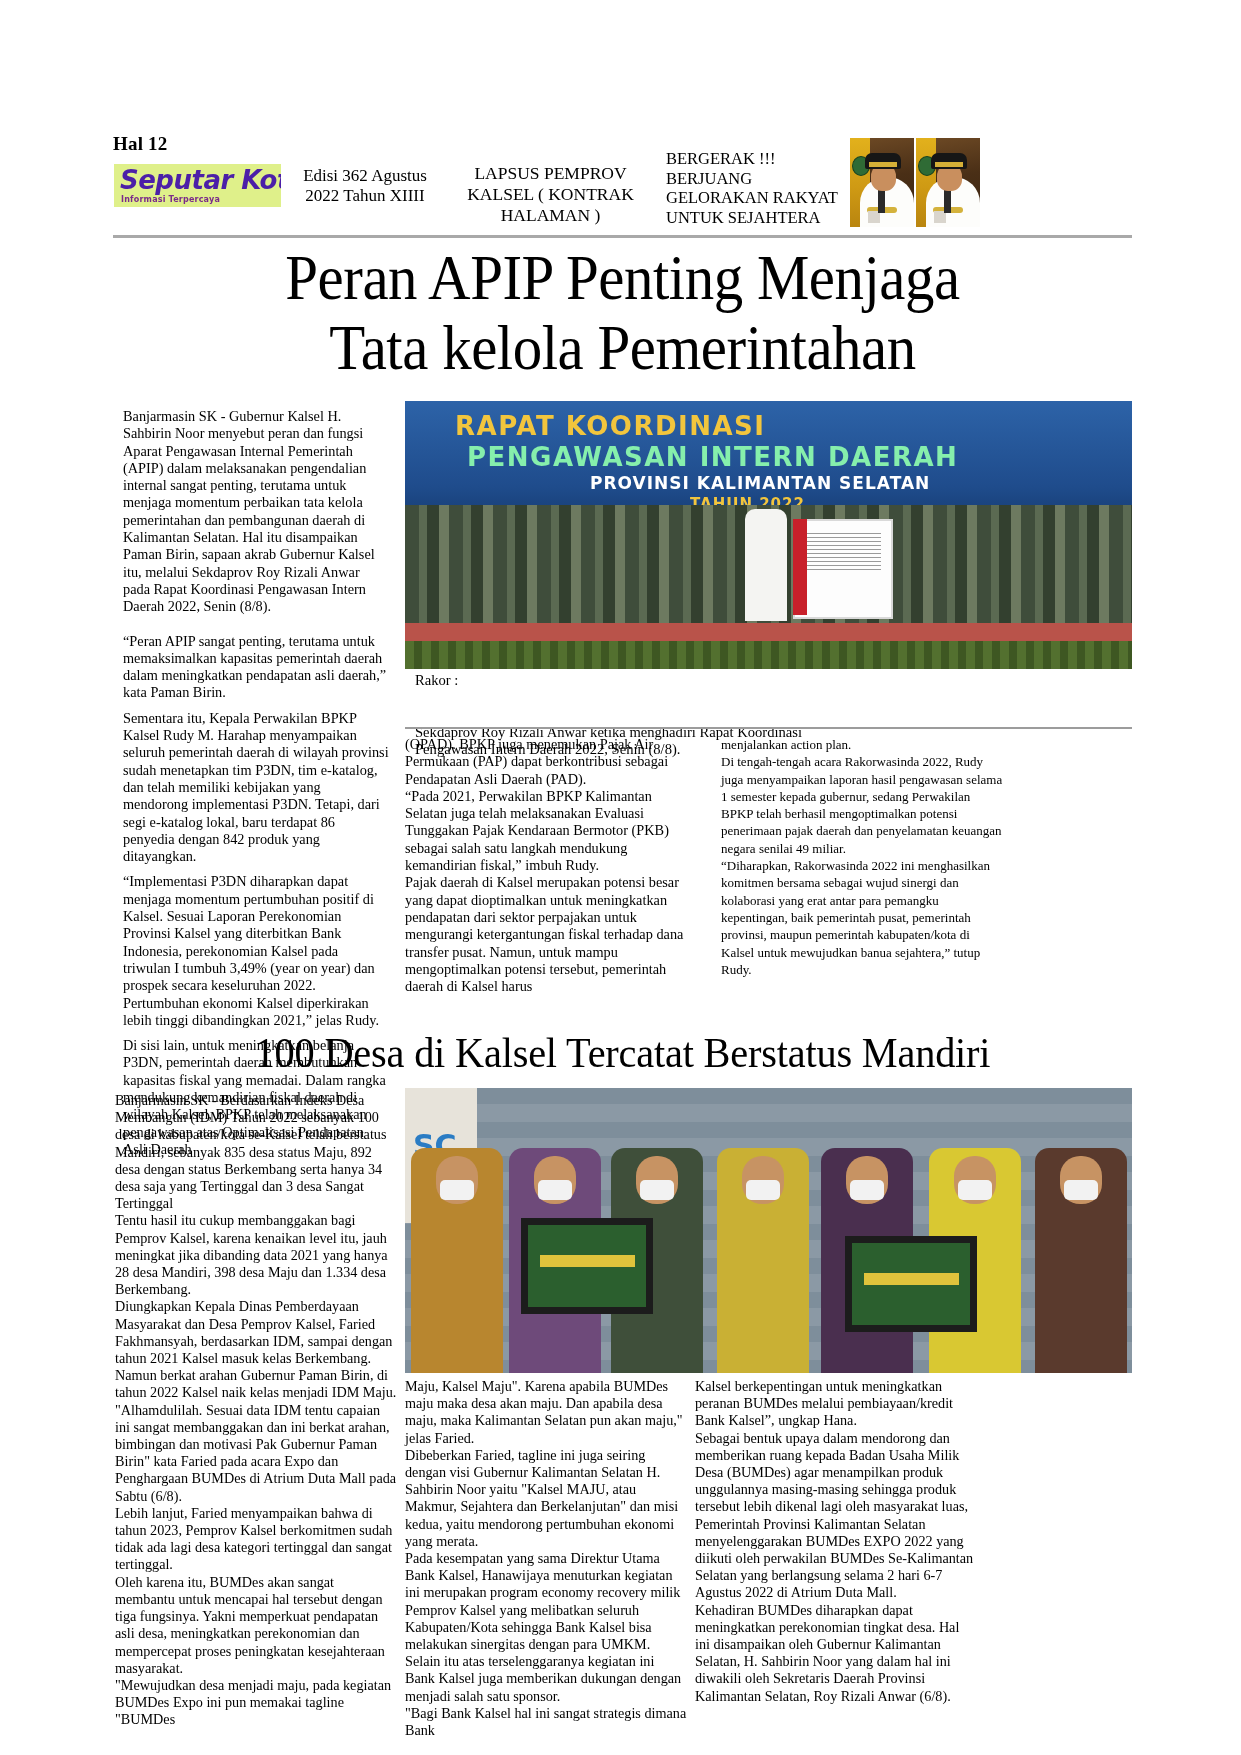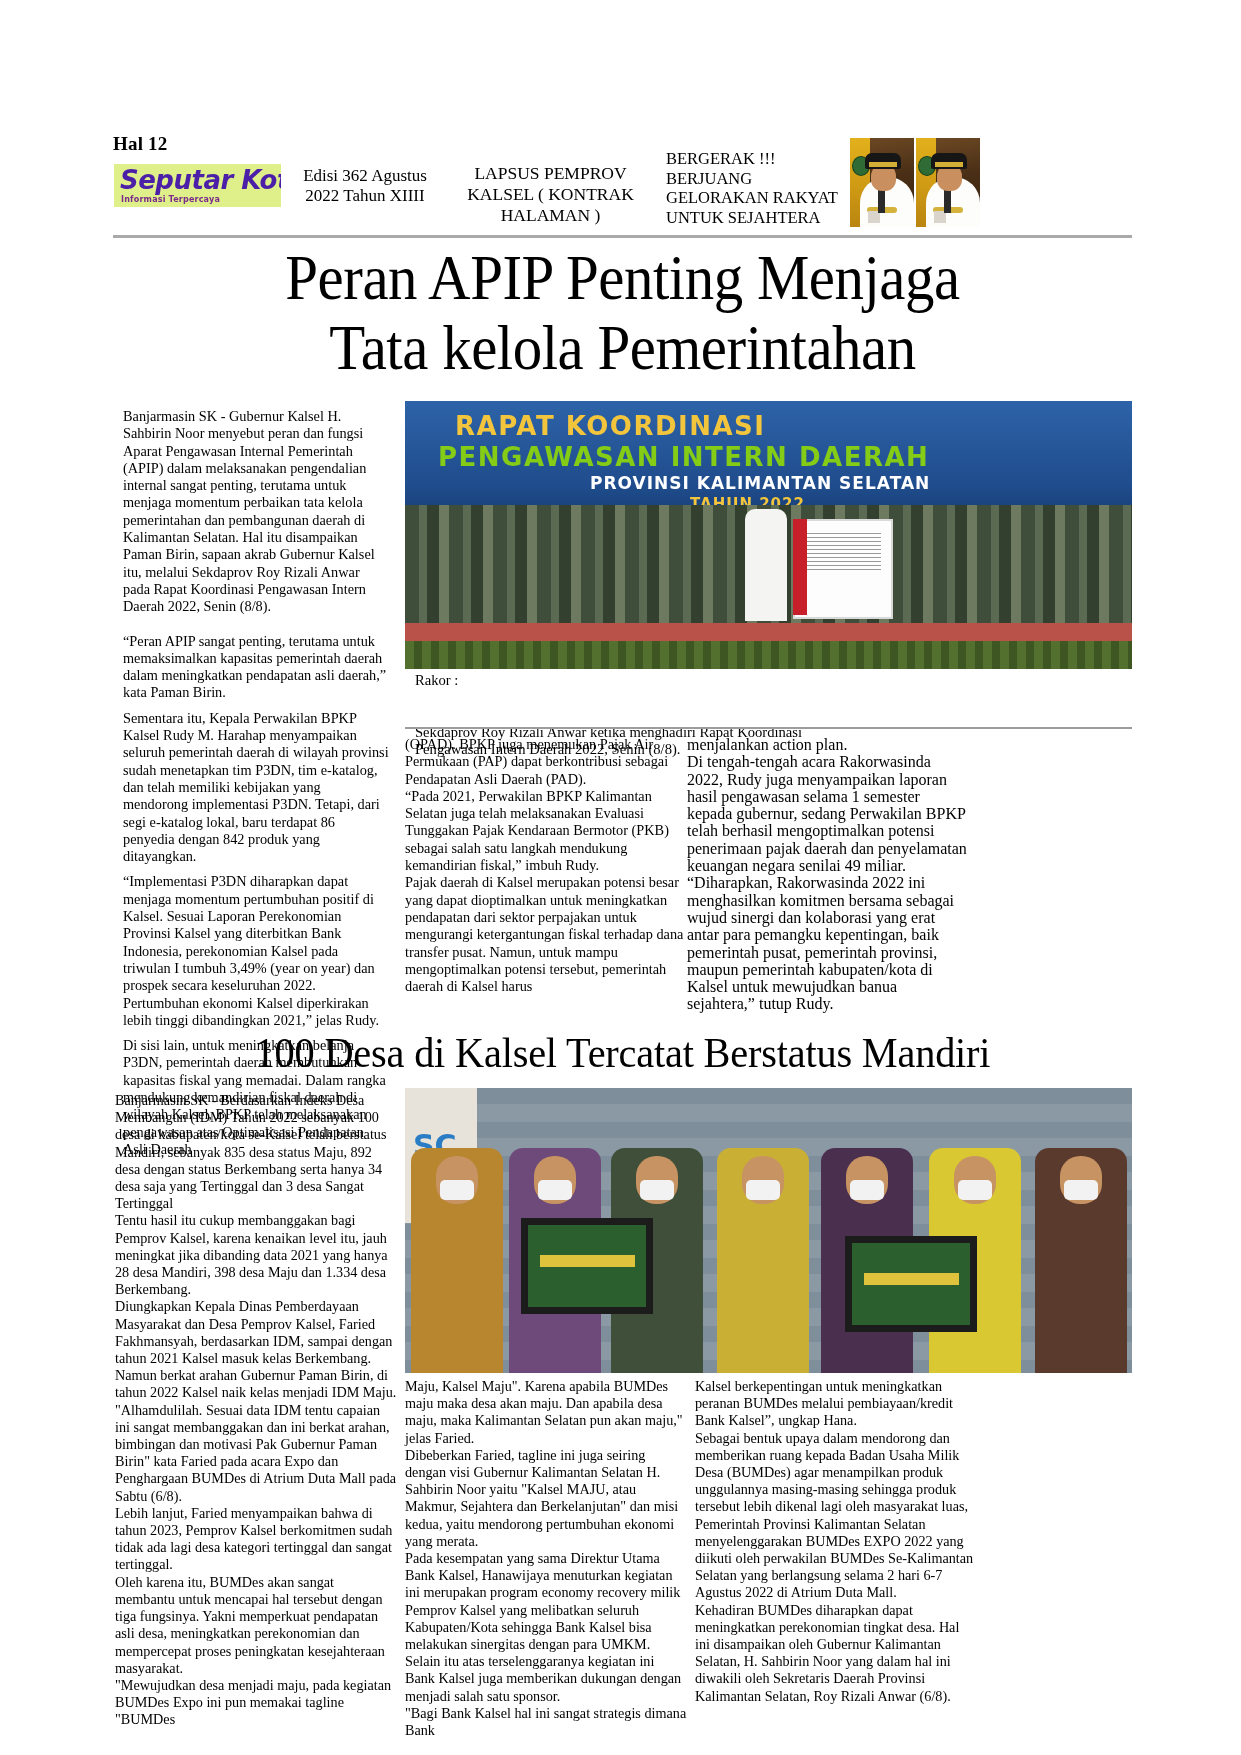--- a/index.html
+++ b/index.html
@@ -239,11 +239,11 @@
   }
   .photo1 .banner-t2 {
     position: absolute;
-    left: 33px; top: 41px;
+    left: 62px; top: 41px;
     font-family: "DejaVu Sans", sans-serif;
     font-weight: bold;
     font-size: 26px;
-    color: #84cc16;
+    color: #86efac;
     letter-spacing: 1.5px;
   }
   .photo1 .banner-t3 {

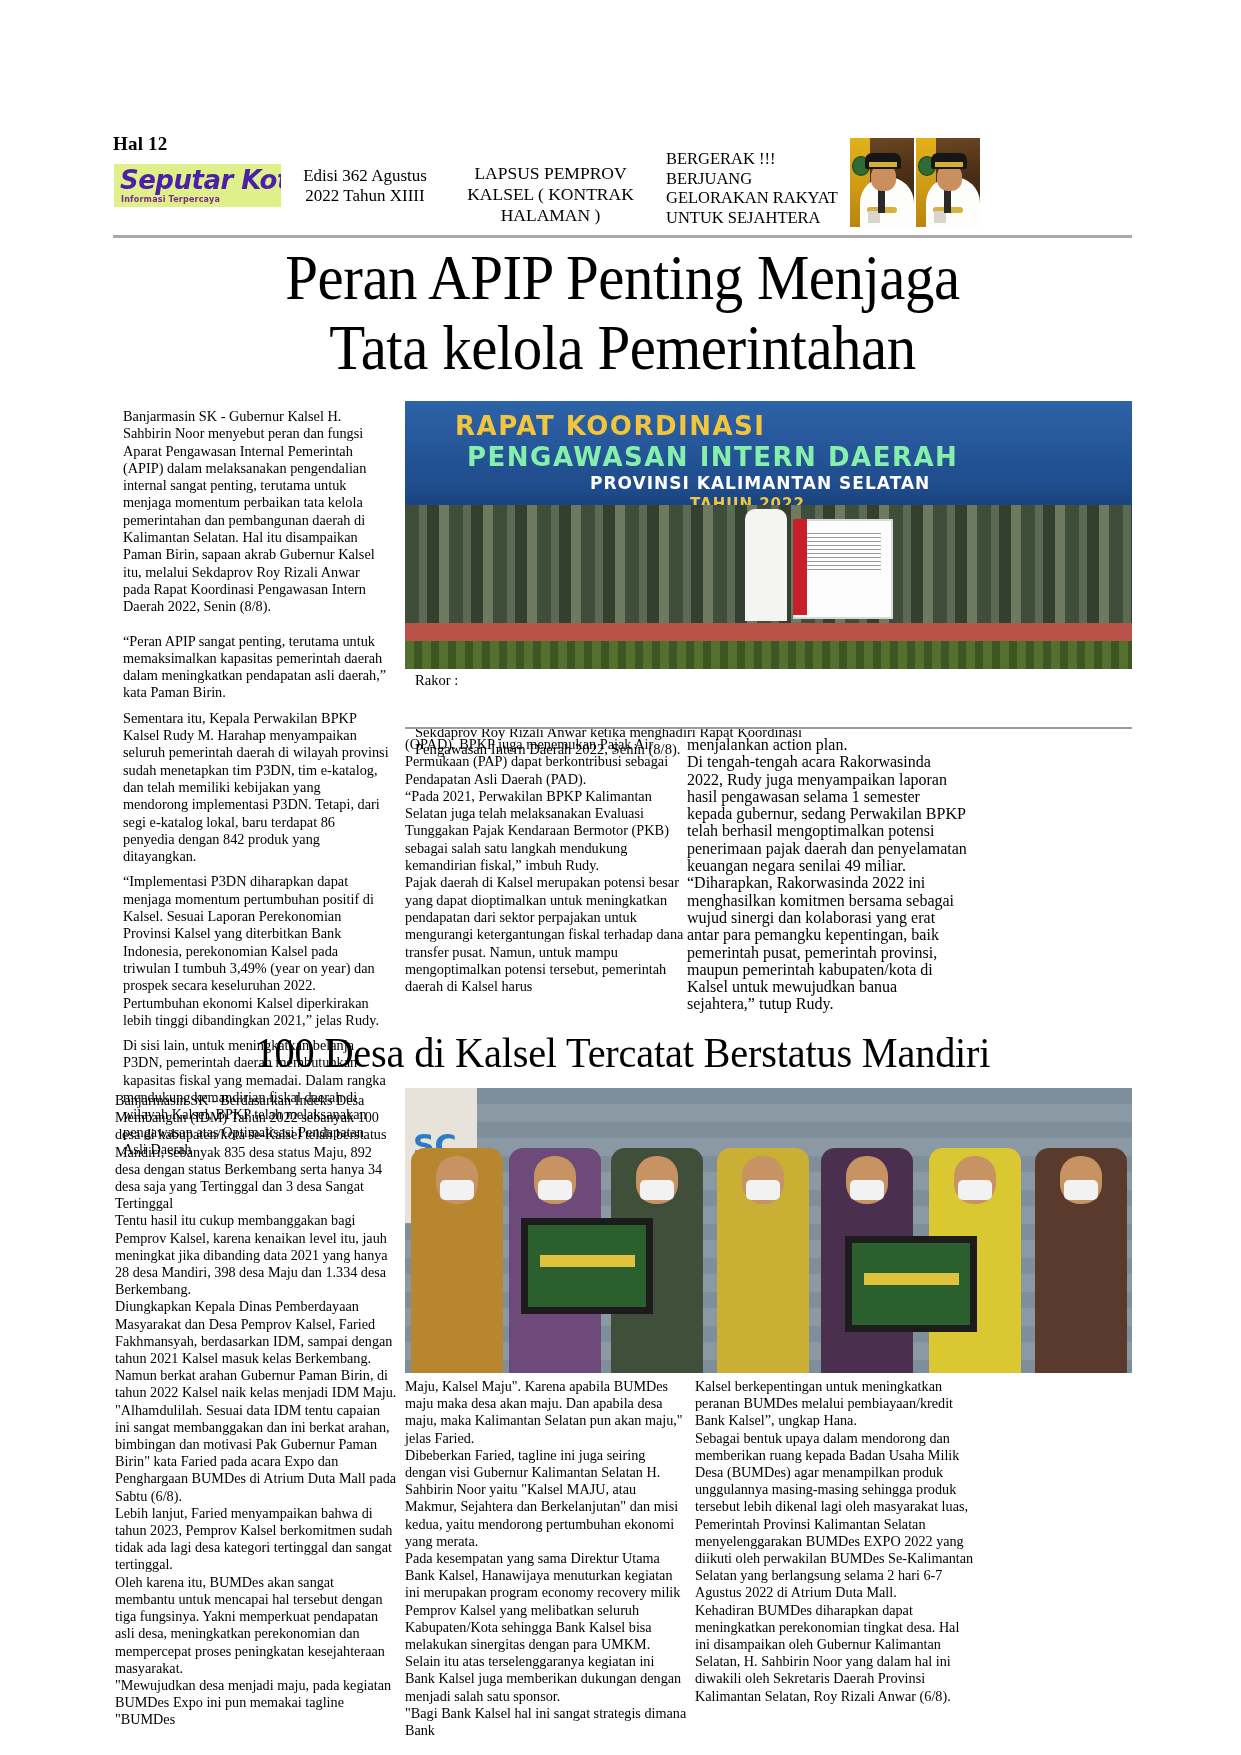--- a/index.html
+++ b/index.html
@@ -341,10 +341,10 @@
   }
   .a1-col3 {
     position: absolute;
-    left: 687px;
+    left: 721px;
     top: 736px;
     width: 282px;
-    font-size: 16px;
+    font-size: 13px;
     line-height: 17.3px;
   }
   .a1-col2 p, .a1-col3 p { margin: 0; }

